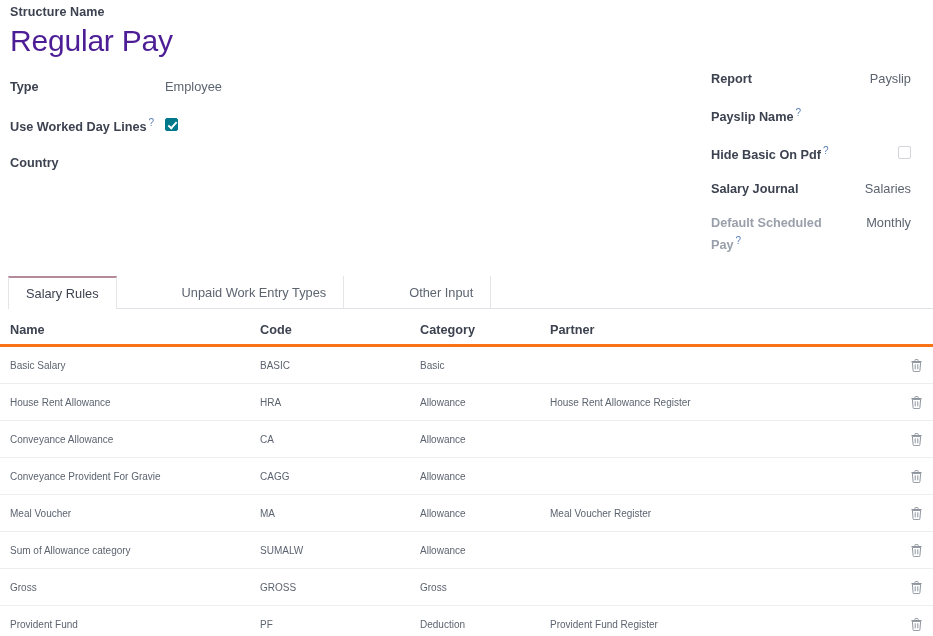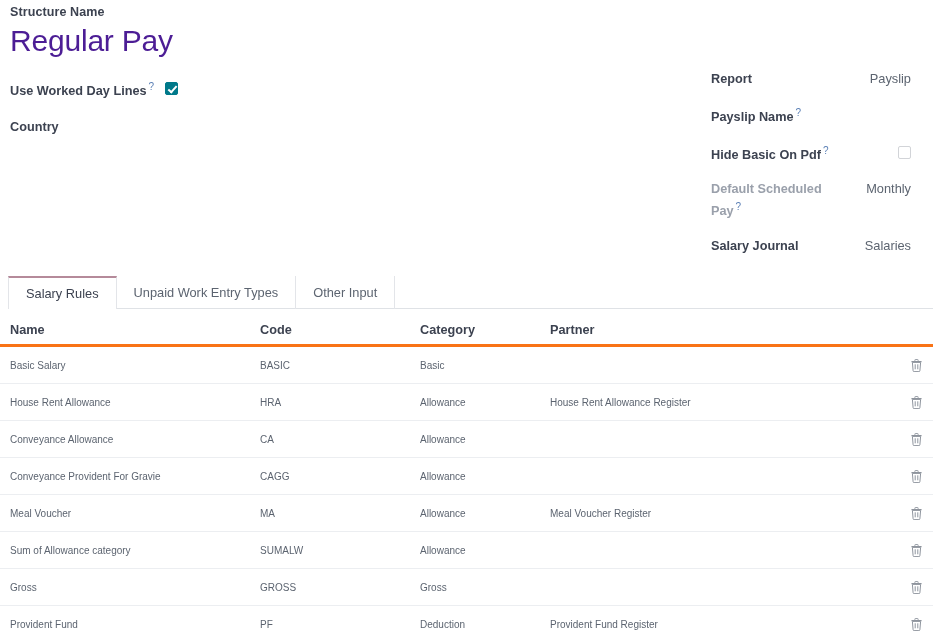--- a/index.html
+++ b/index.html
@@ -243,6 +243,10 @@
 
   <div class="col-left">
       <div class="frow">
+        <div class="flabel">Type</div>
+        <div class="fvalue">Employee</div>
+      </div>
+      <div class="frow">
         <div class="flabel">Use Worked Day Lines<span class="helpmark">?</span></div>
         <div class="fvalue"><span class="cbx checked"></span></div>
       </div>

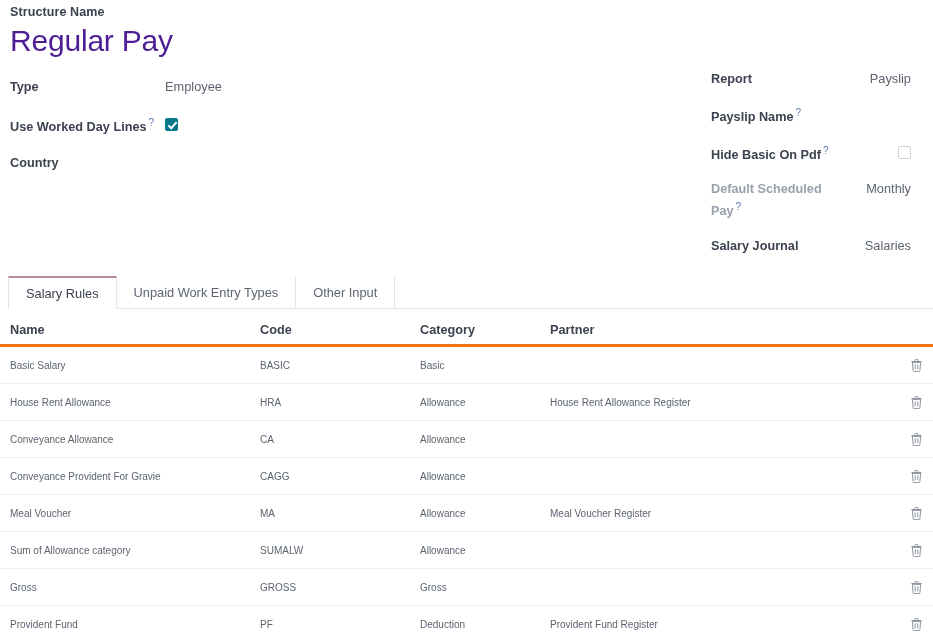--- a/index.html
+++ b/index.html
@@ -270,12 +270,12 @@
         <div class="fvalue"><span class="cbx"></span></div>
       </div>
       <div class="frow">
+        <div class="flabel">Salary Journal</div>
+        <div class="fvalue">Salaries</div>
+      </div>
+      <div class="frow">
         <div class="flabel muted">Default Scheduled Pay<span class="helpmark">?</span></div>
         <div class="fvalue">Monthly</div>
-      </div>
-      <div class="frow">
-        <div class="flabel">Salary Journal</div>
-        <div class="fvalue">Salaries</div>
       </div>
     </div>
 

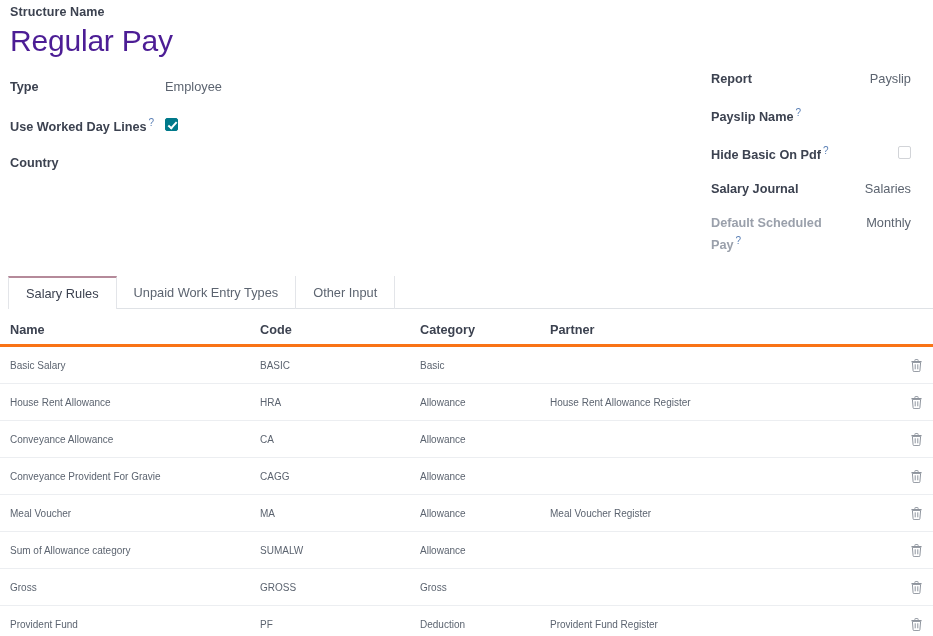--- a/index.html
+++ b/index.html
@@ -136,6 +136,7 @@
     display: flex;
     align-items: stretch;
     box-sizing: border-box;
+    gap: 48px;
   }
   .tabbar::after {
     content: "";

